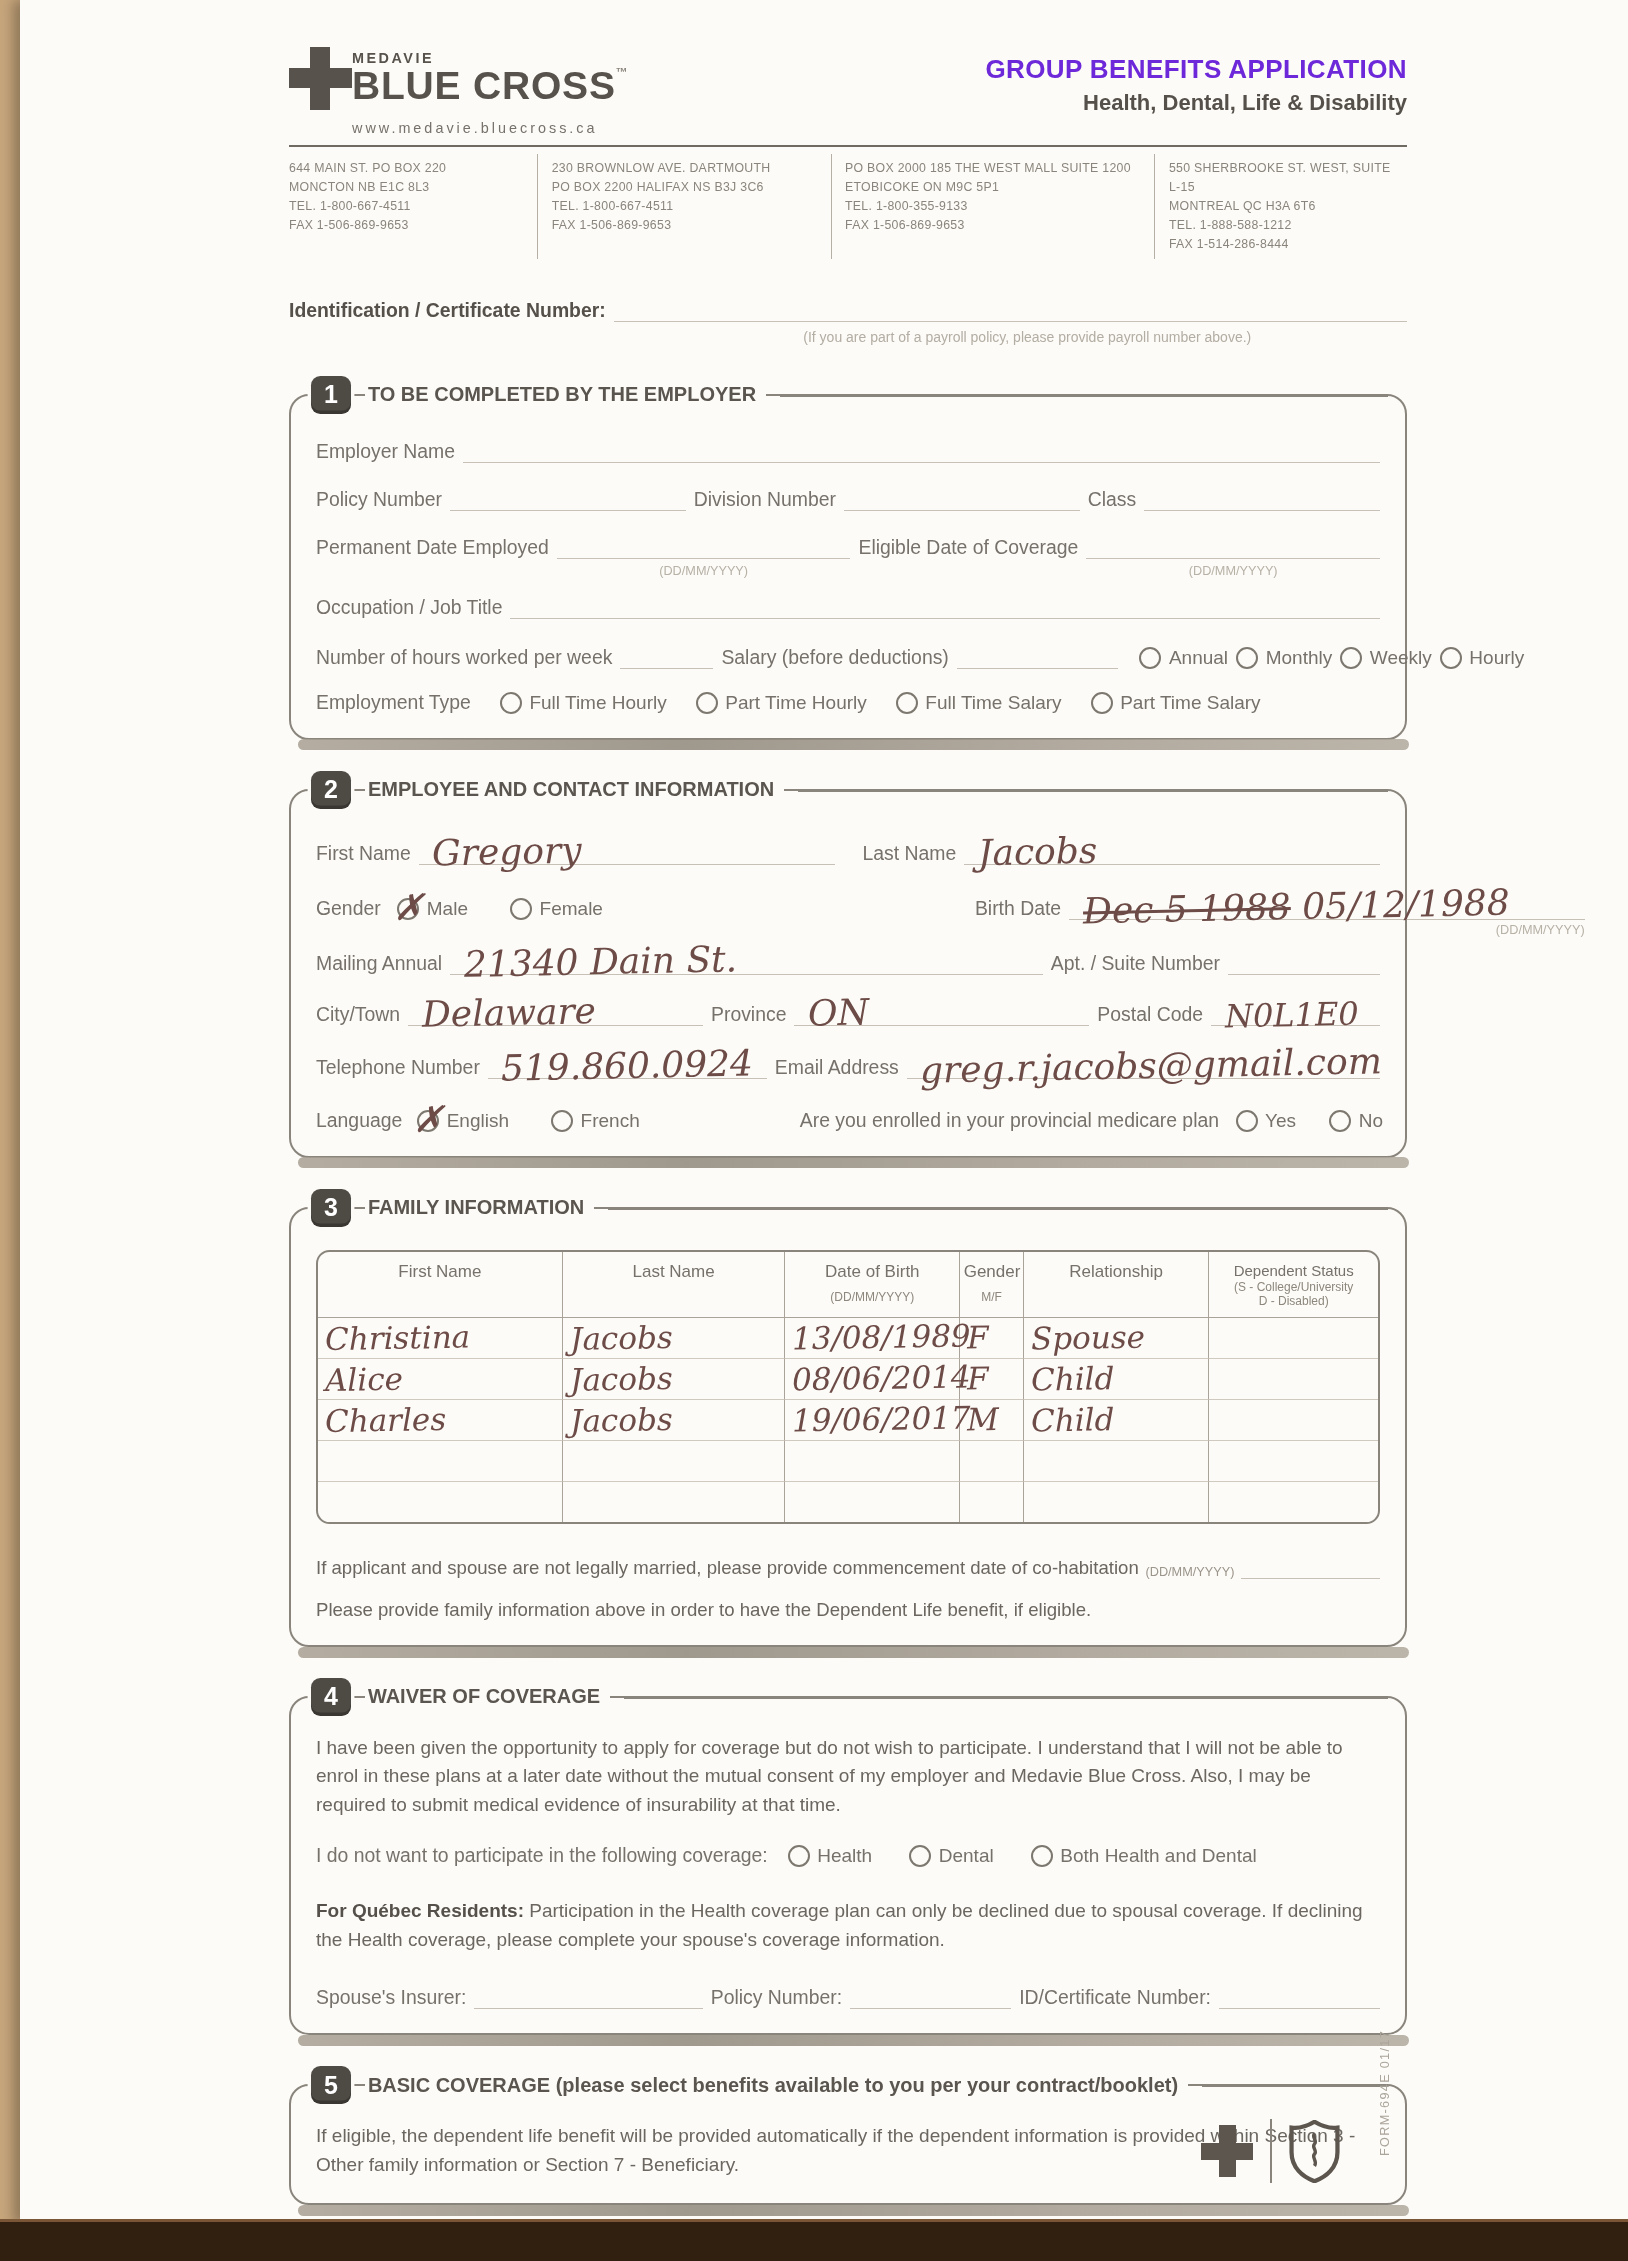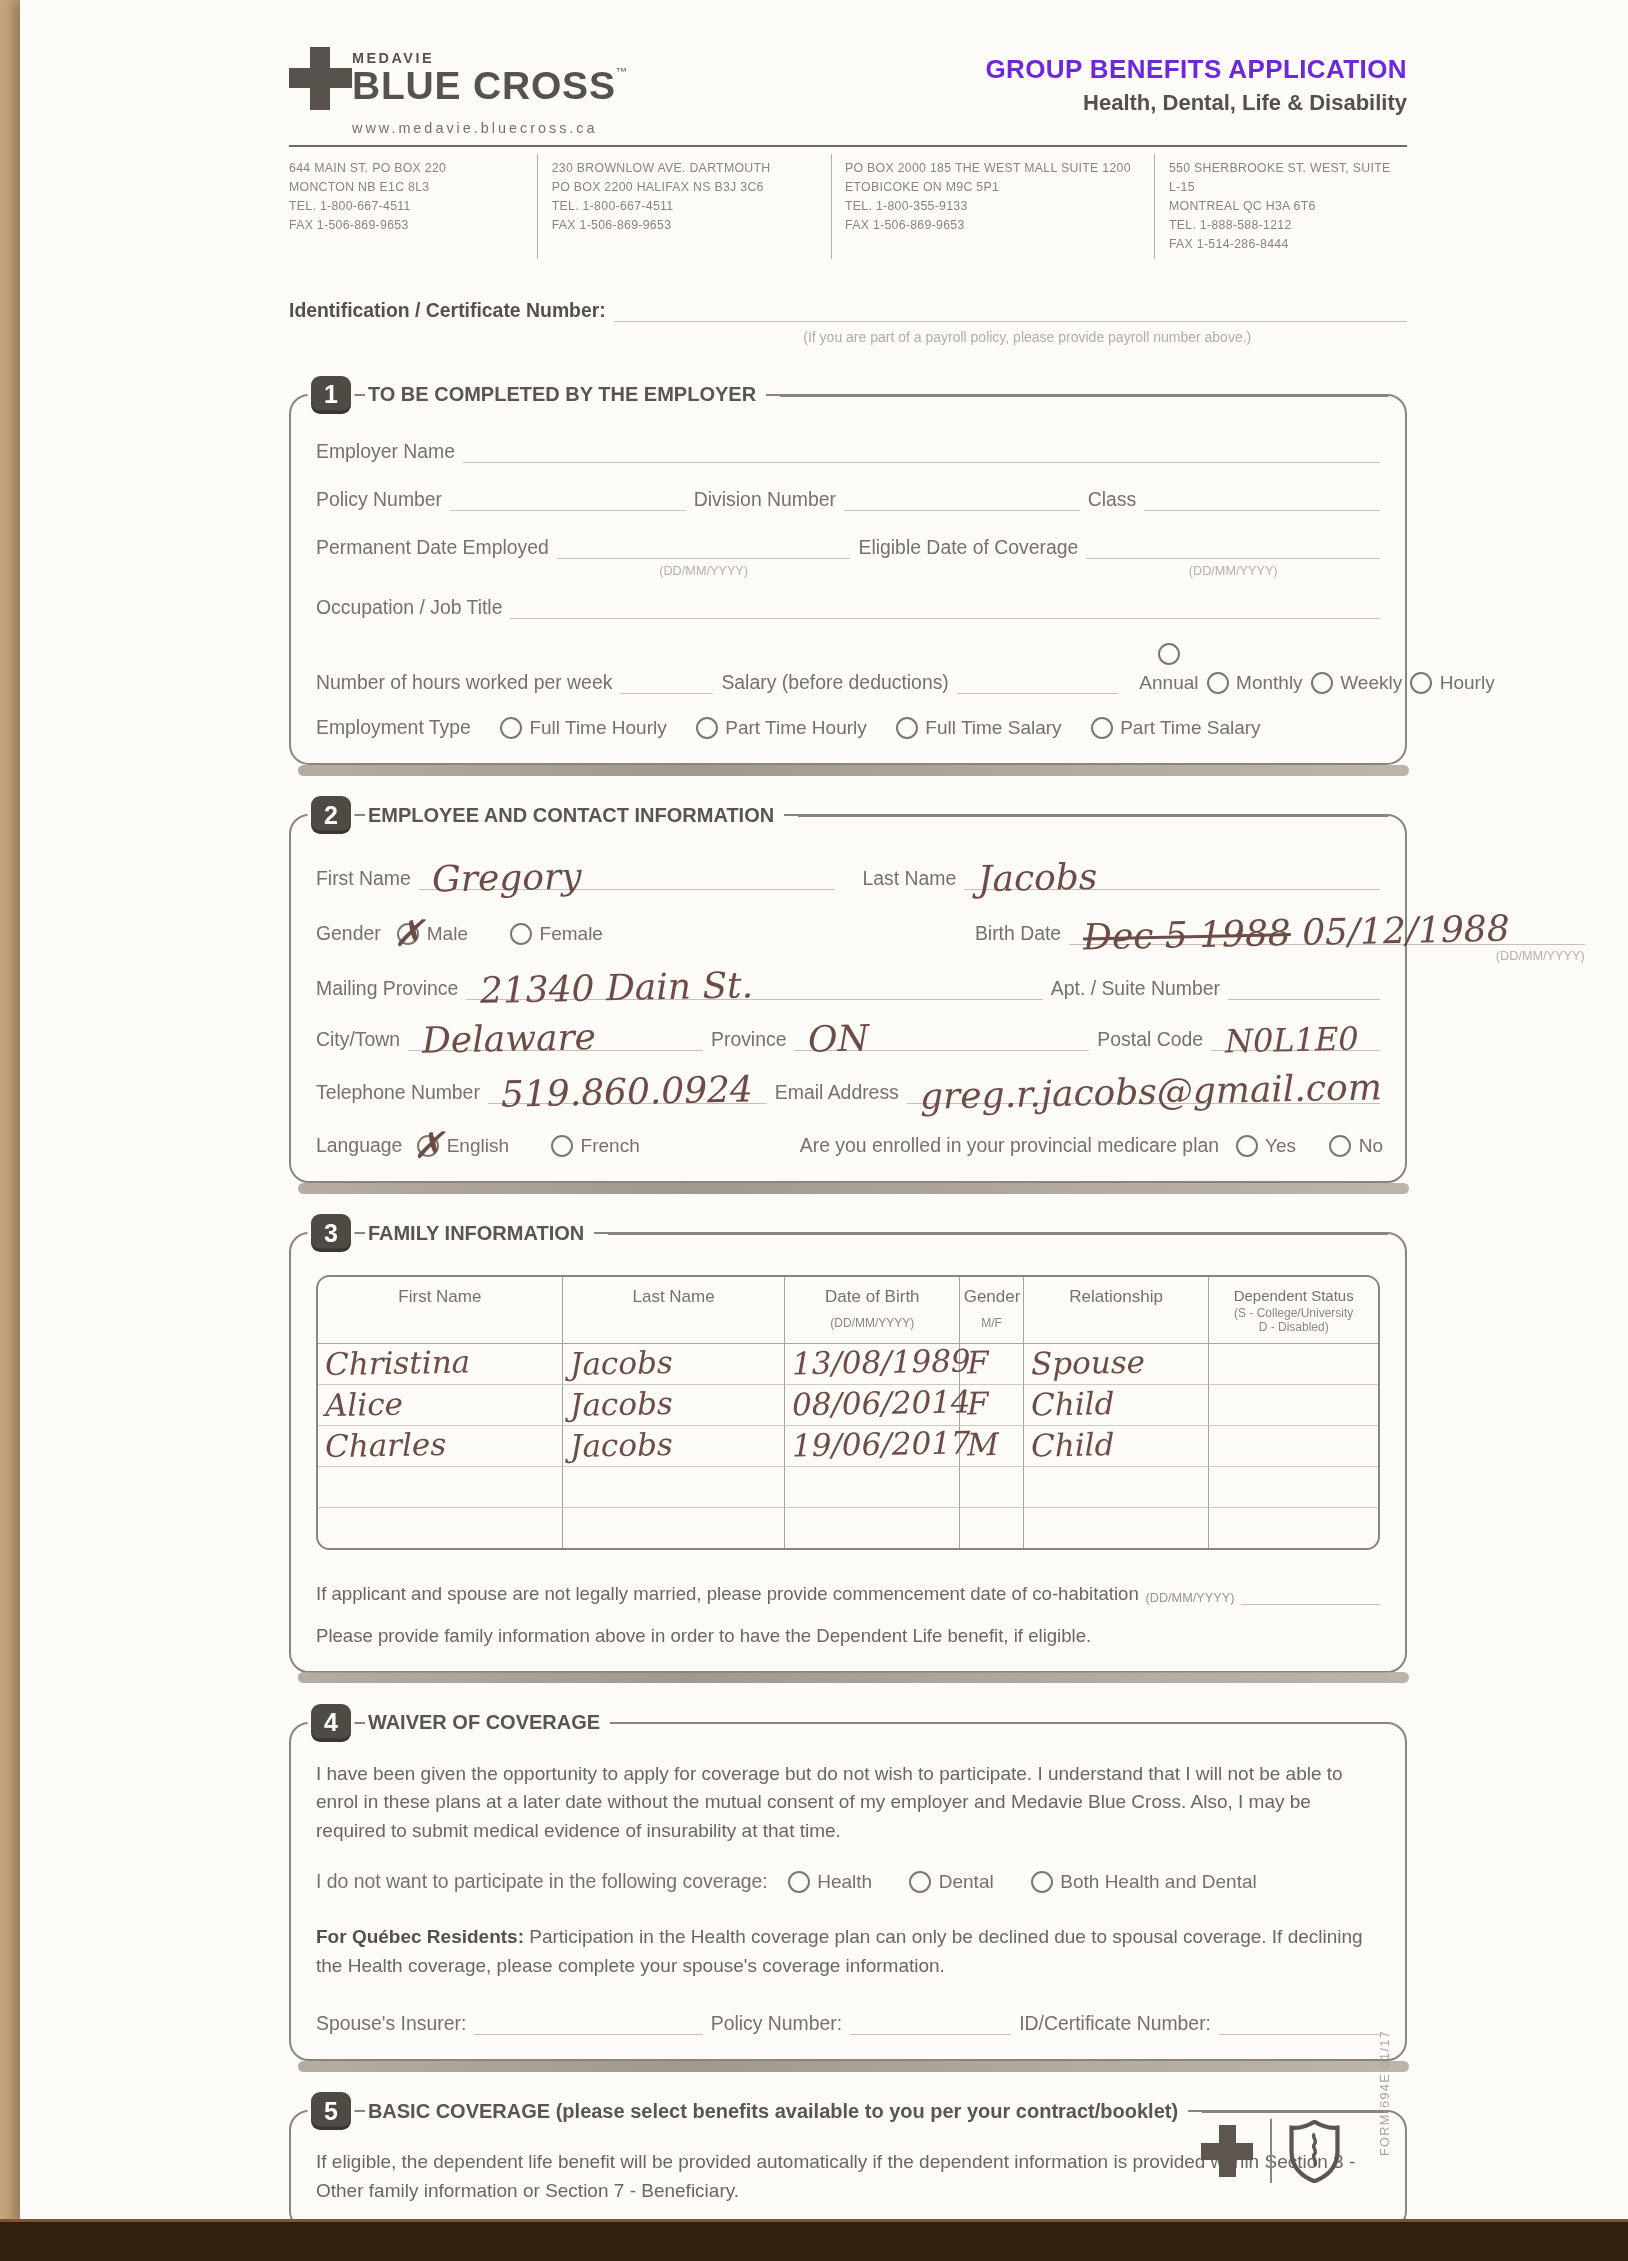--- a/index.html
+++ b/index.html
@@ -195,7 +195,7 @@
         <span class="line fixed" style="width:93px;"></span>
         <span class="lbl">Salary (before deductions)</span>
         <span class="line fixed" style="width:161px;"></span>
-        <span class="opt" style="margin-left:13.5px;flex-direction:column;">
+        <span class="opt" style="margin-left:13.5px;">
             <span class="radio"></span>
             <span class="lbl">Annual</span>
           </span>

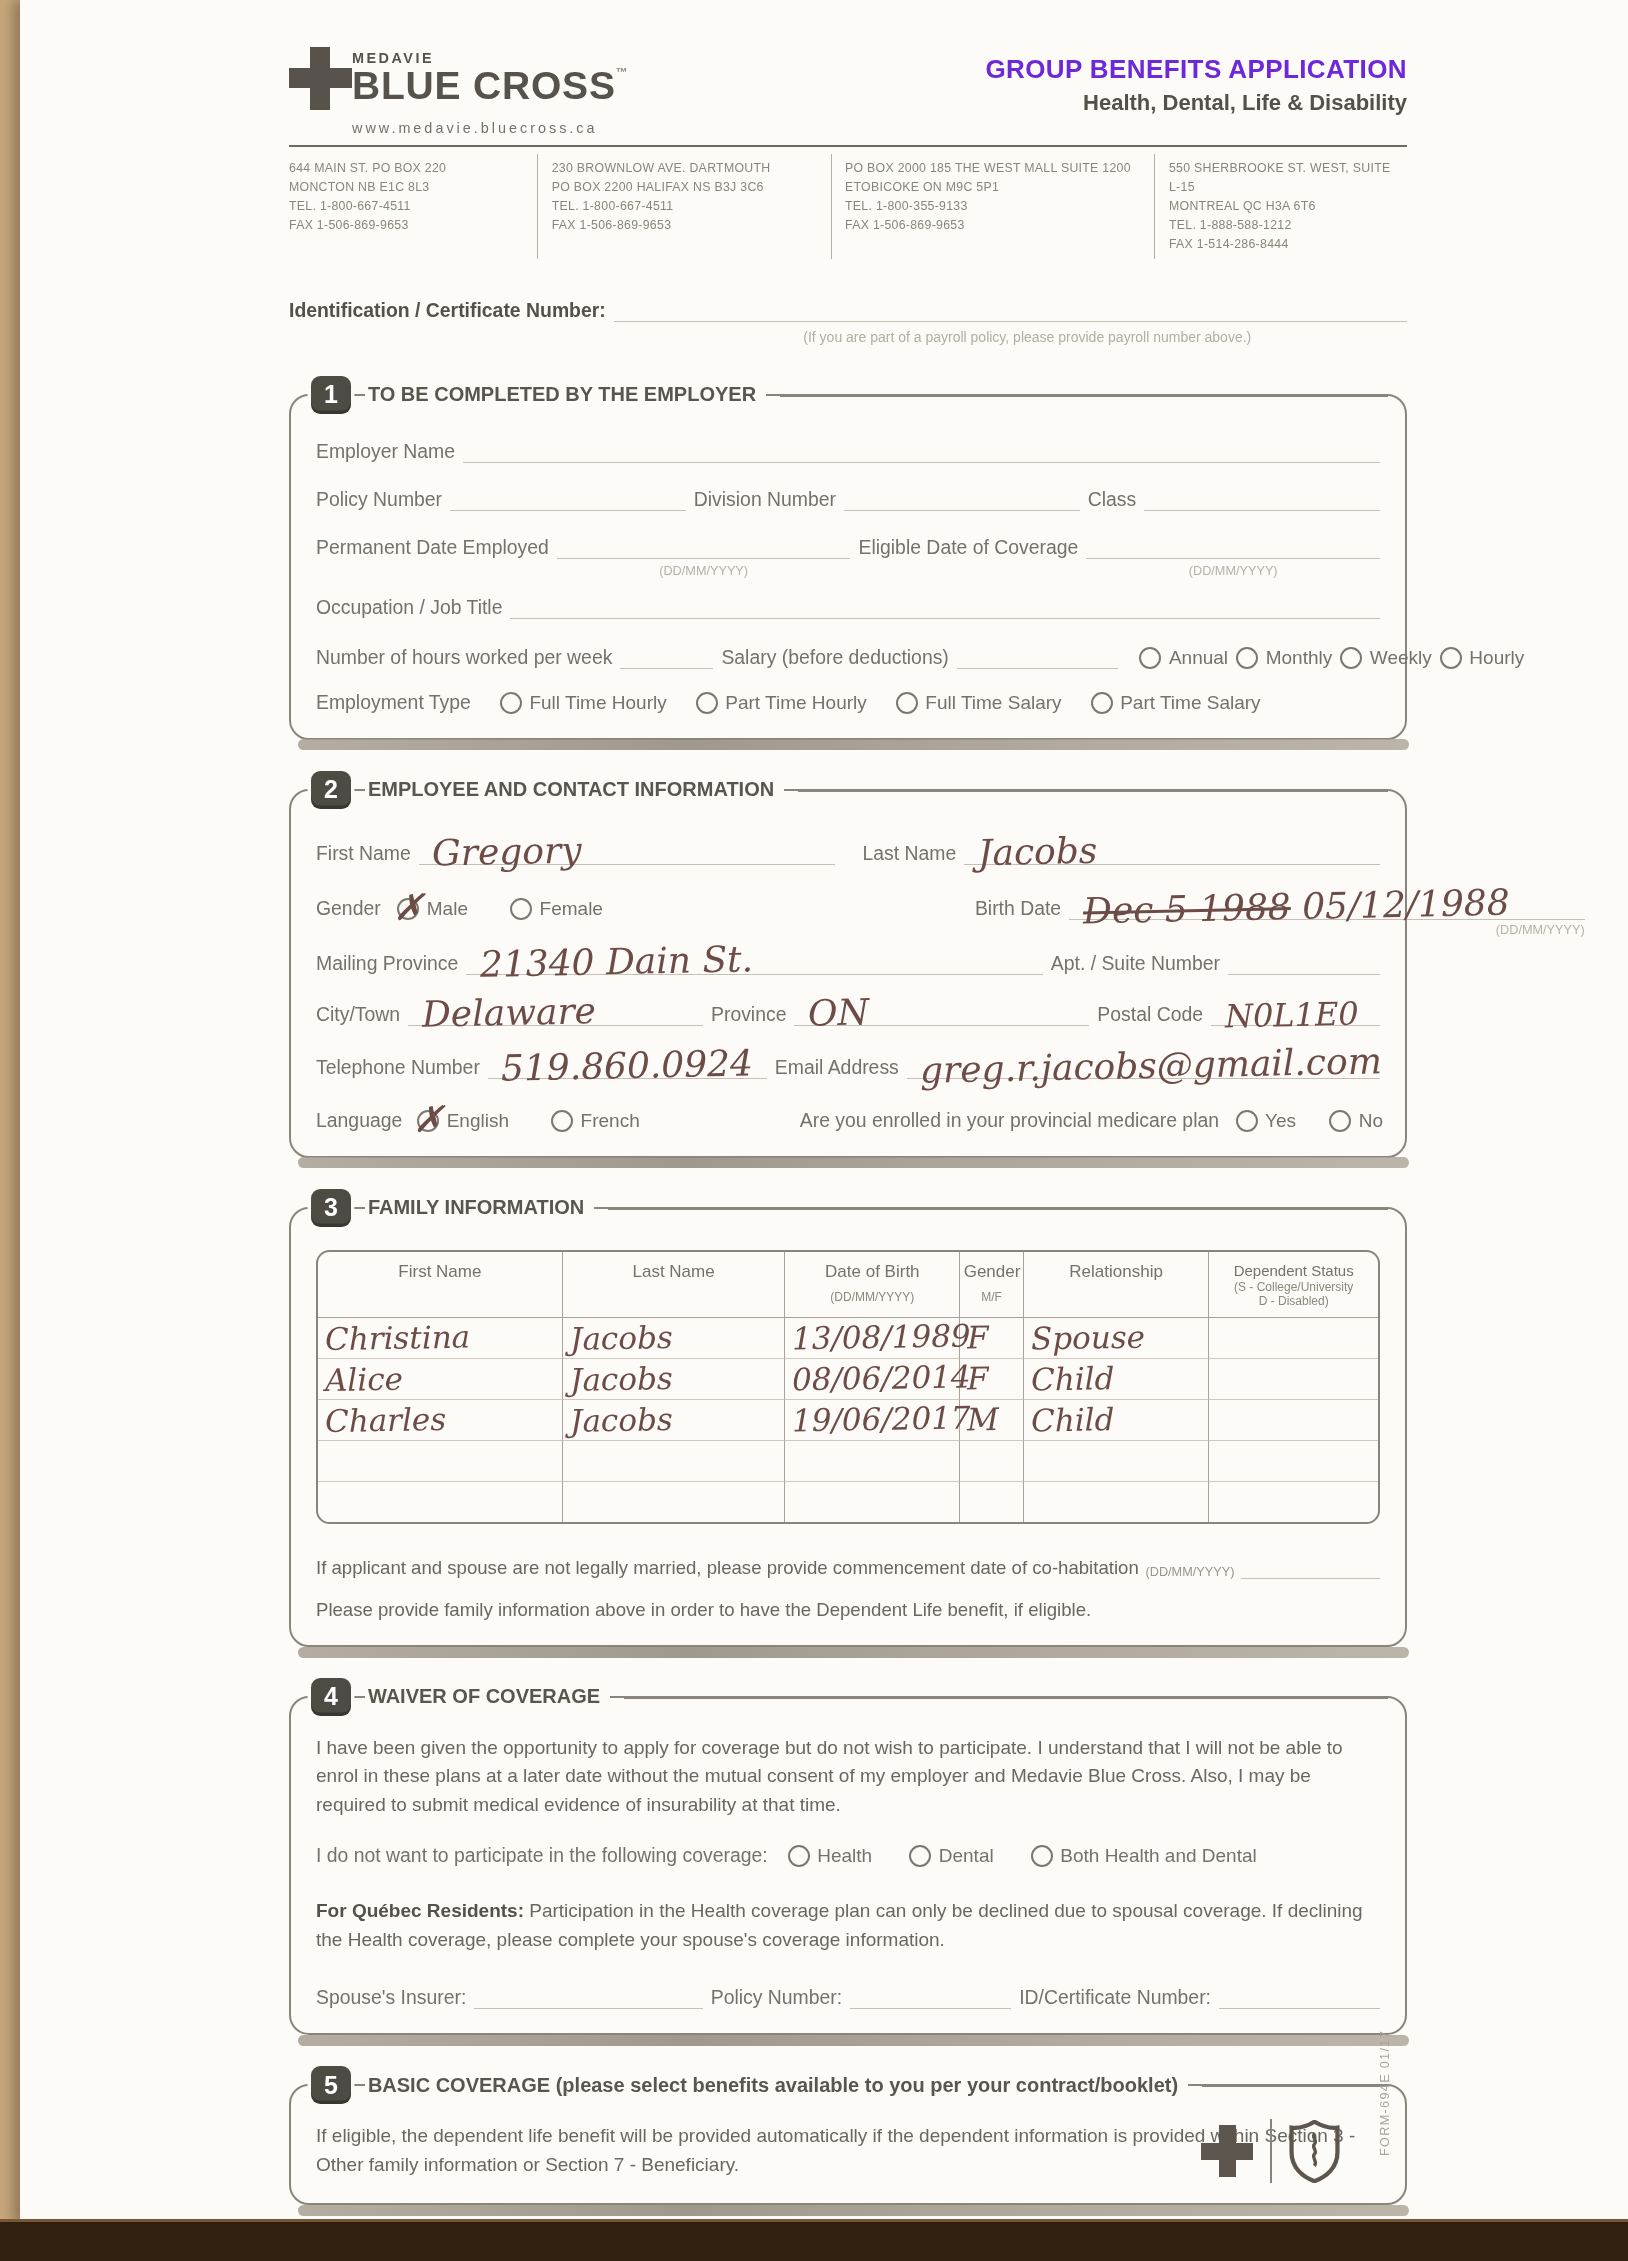--- a/index.html
+++ b/index.html
@@ -266,7 +266,7 @@
         </span>
       </div>
       <div class="frow" style="margin-top:29px;">
-        <span class="lbl">Mailing Province</span>
+        <span class="lbl">Mailing Annual</span>
         <span class="line">
             <span class="hw">21340 Dain St.</span>
           </span>

